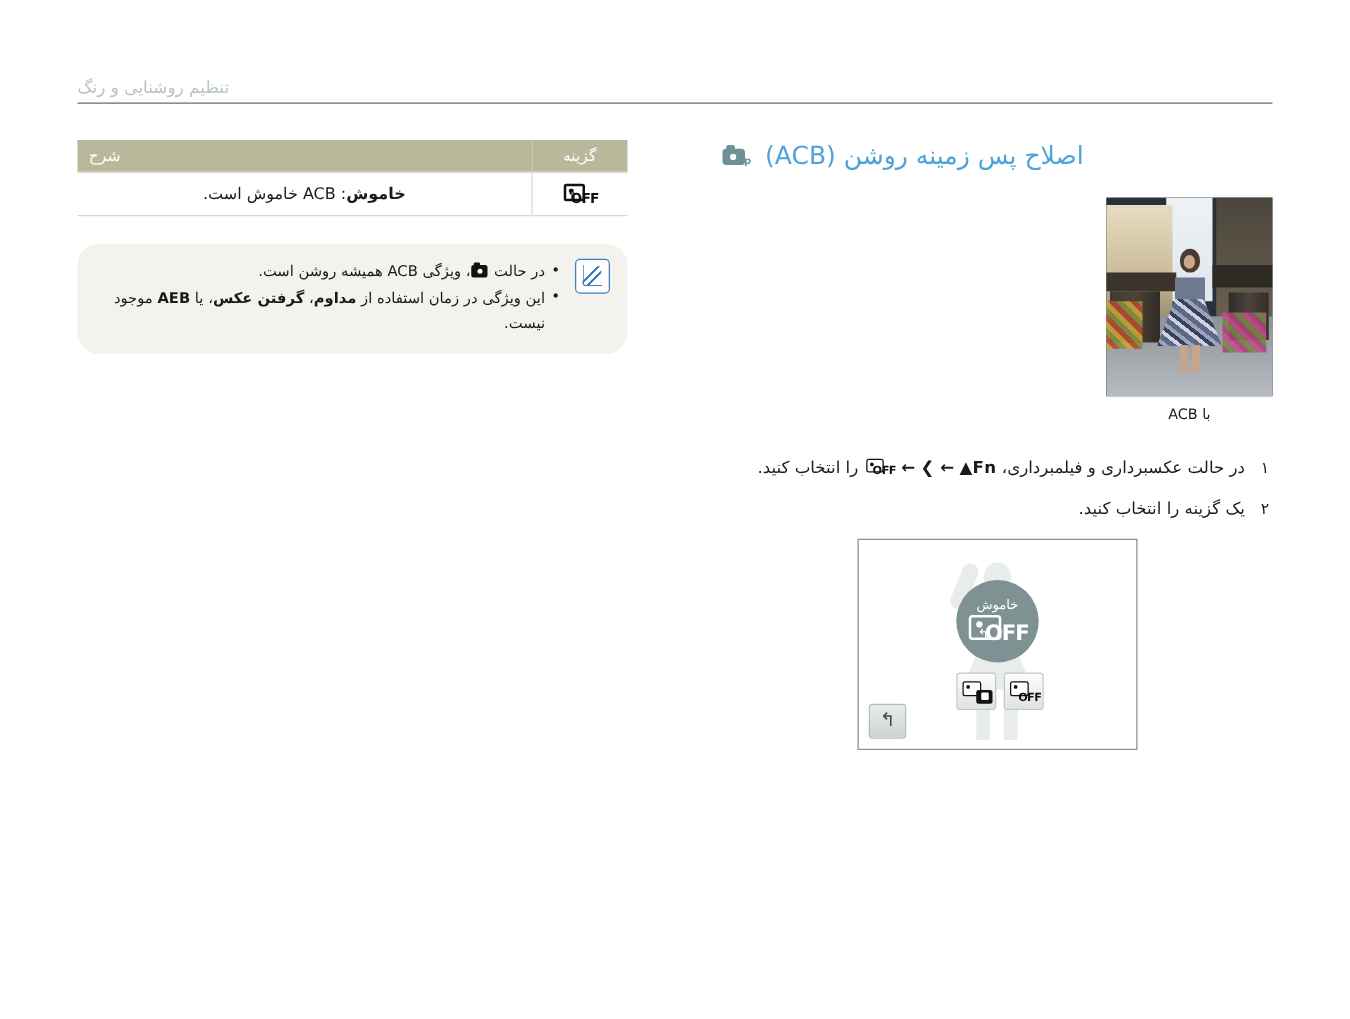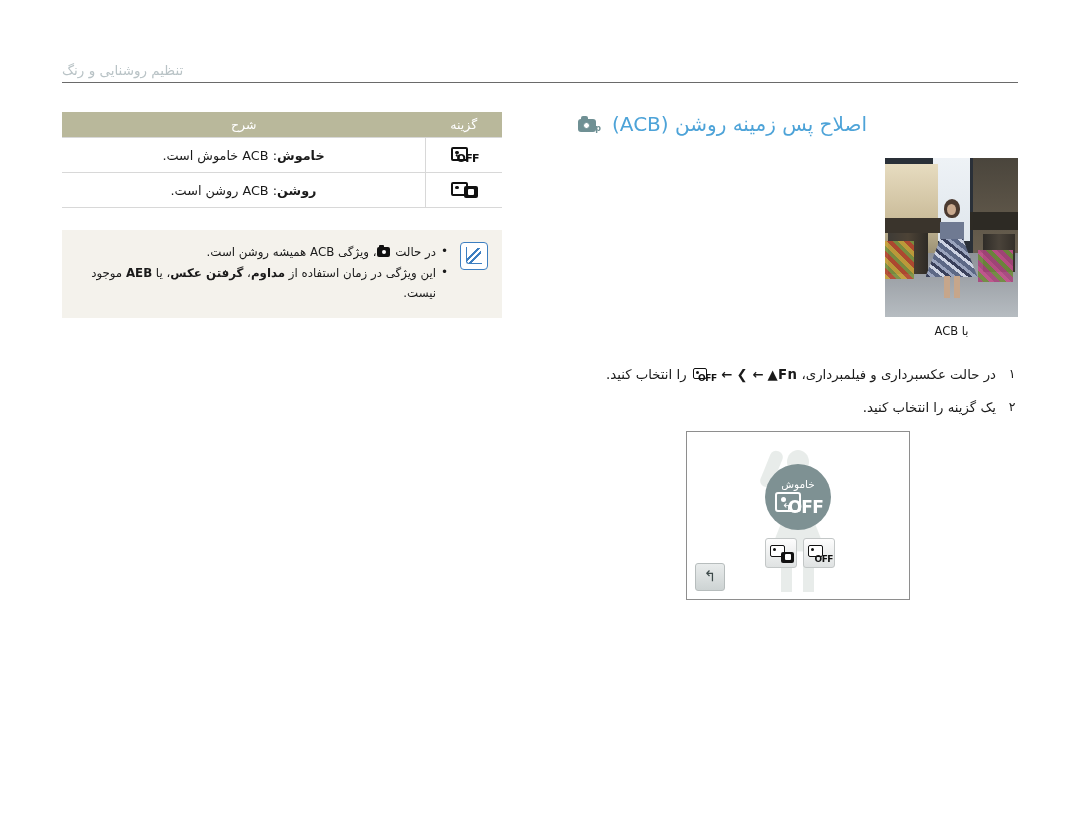--- a/index.html
+++ b/index.html
@@ -434,7 +434,7 @@
     font-size: 12.5px;
     font-weight: normal;
     padding: 5px 9px;
-    text-align: center;
+    text-align: left;
     border: none;
   }
   table.opt-table thead th.th-opt {

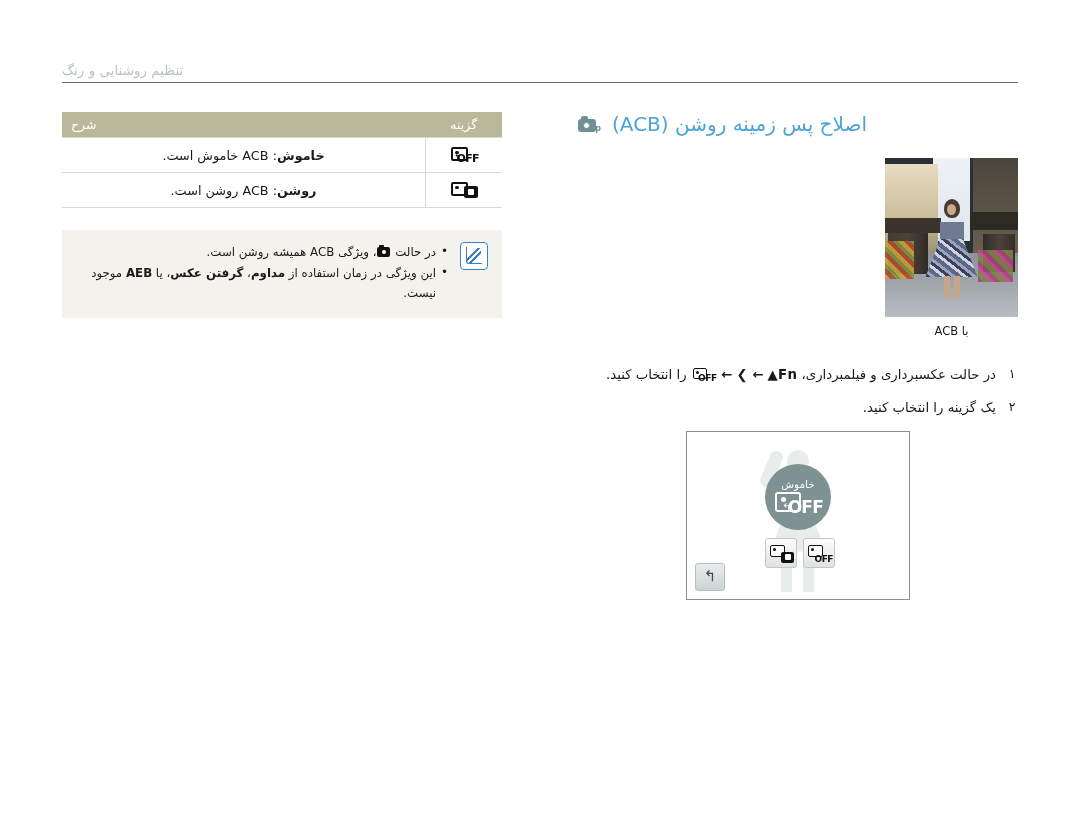--- a/index.html
+++ b/index.html
@@ -709,16 +709,6 @@
             <span class="td-label">خاموش</span><span>:</span><span> ACB خاموش است.</span>
           </td>
         </tr>
-        <tr>
-          <td class="td-icon">
-            <span class="tbl-icon">
-              <span class="tf"></span><span class="td2"></span><span class="timg"></span>
-            </span>
-          </td>
-          <td>
-            <span class="td-label">روشن</span><span>:</span><span> ACB روشن است.</span>
-          </td>
-        </tr>
       </tbody>
     </table>
 

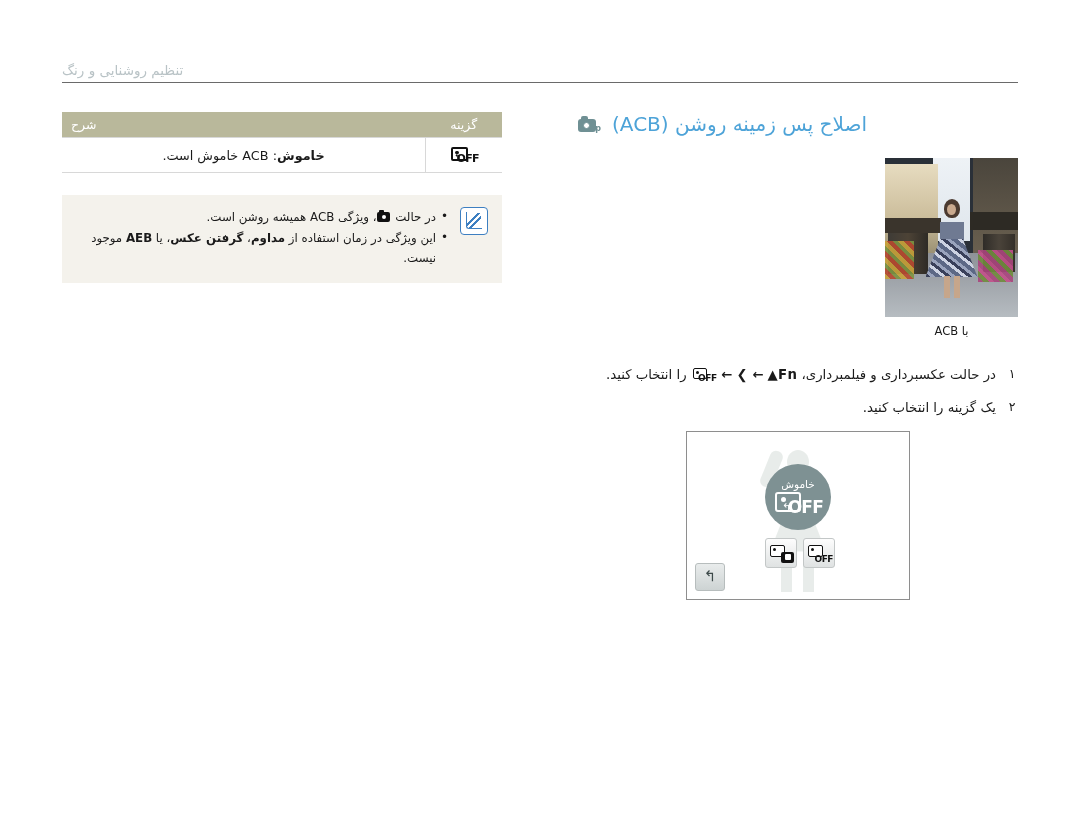--- a/index.html
+++ b/index.html
@@ -503,6 +503,7 @@
     gap: 12px;
     align-items: flex-start;
     direction: rtl;
+    border-radius: 17px;
   }
   .note-icon {
     flex: none;

